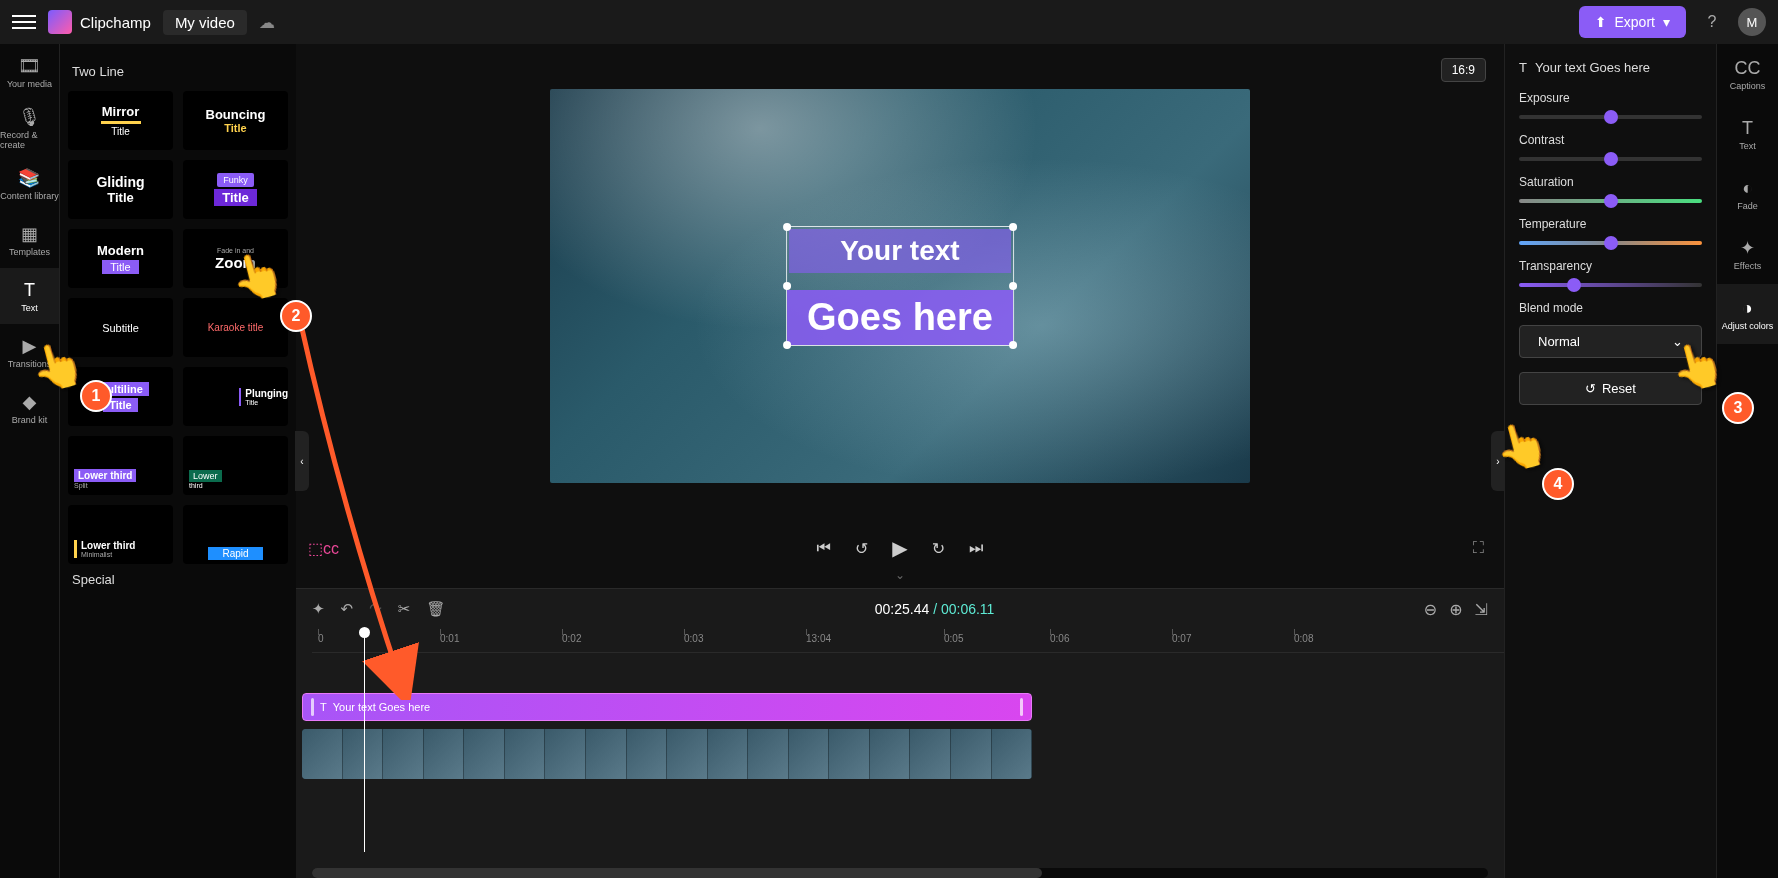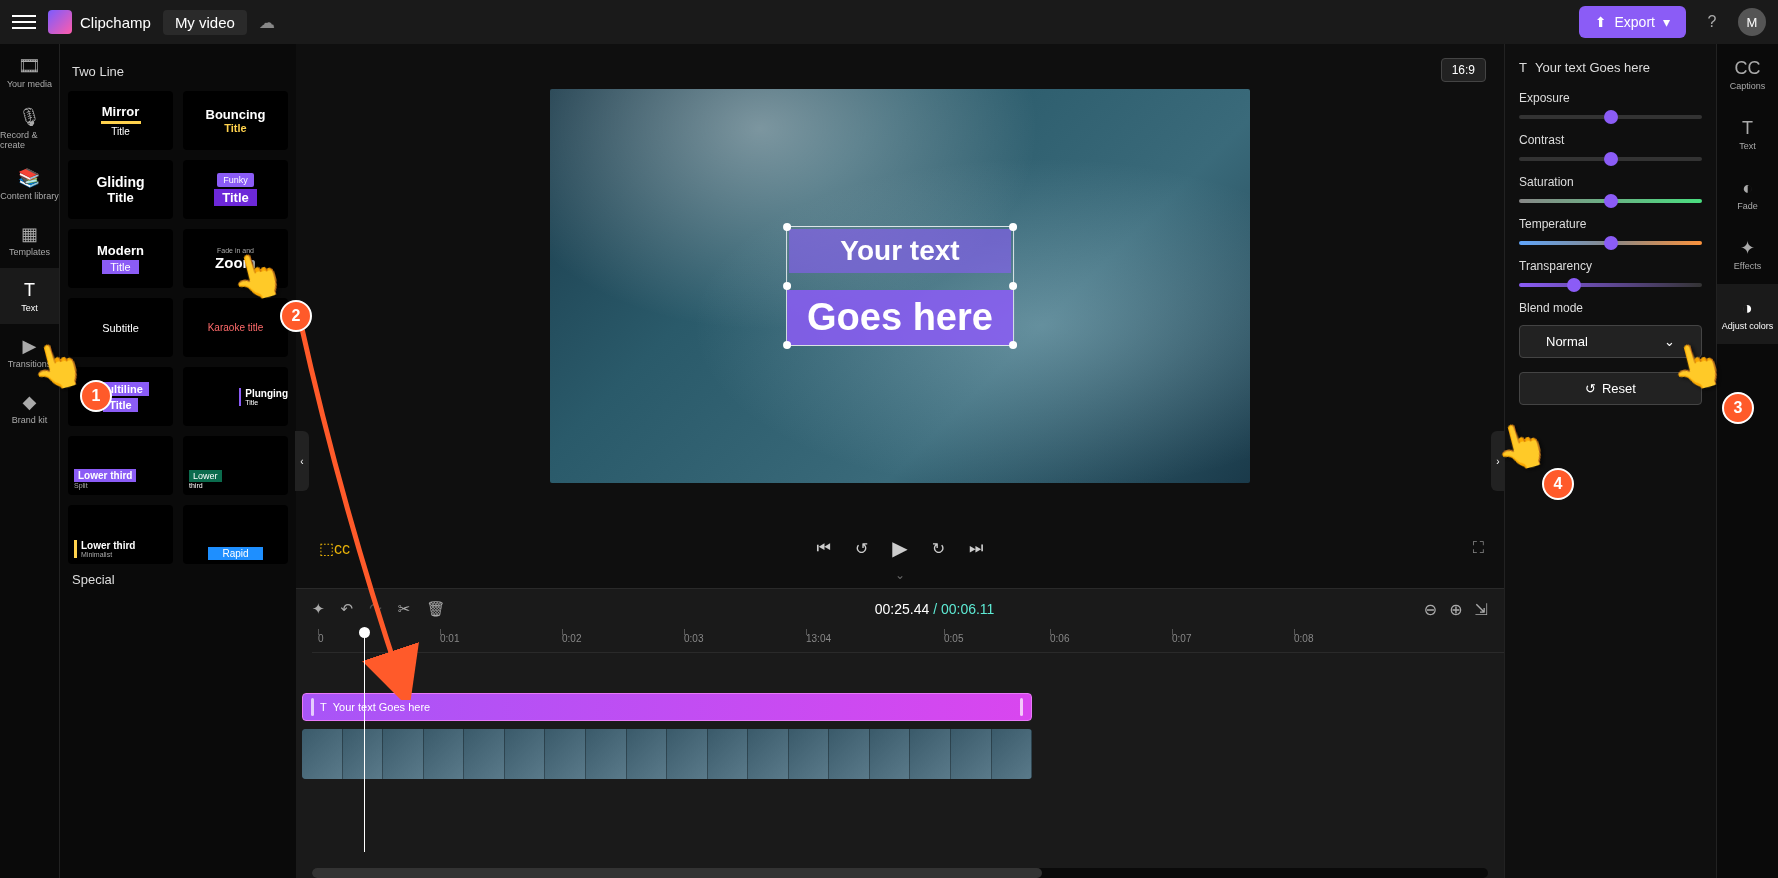--- a/index.html
+++ b/index.html
@@ -100,7 +100,7 @@
 .slider.saturation { background: linear-gradient(90deg, #888, #4ade80); }
 .slider.temperature { background: linear-gradient(90deg, #60a5fa, #888, #fb923c); }
 .slider.transparency { background: linear-gradient(90deg, #8b5cf6, #333); }
-.select { background: #222; border: 1px solid #444; border-radius: 4px; padding: 8px 26px; font-size: 13px; display: flex; justify-content: space-between; align-items: center; margin-top: 6px; }
+.select { background: #222; border: 1px solid #444; border-radius: 4px; padding: 8px 18px; font-size: 13px; display: flex; justify-content: space-between; align-items: center; margin-top: 6px; }
 .reset-btn { background: #222; border: 1px solid #444; border-radius: 4px; padding: 8px; text-align: center; font-size: 13px; margin-top: 14px; display: flex; align-items: center; justify-content: center; gap: 6px; }
 
 

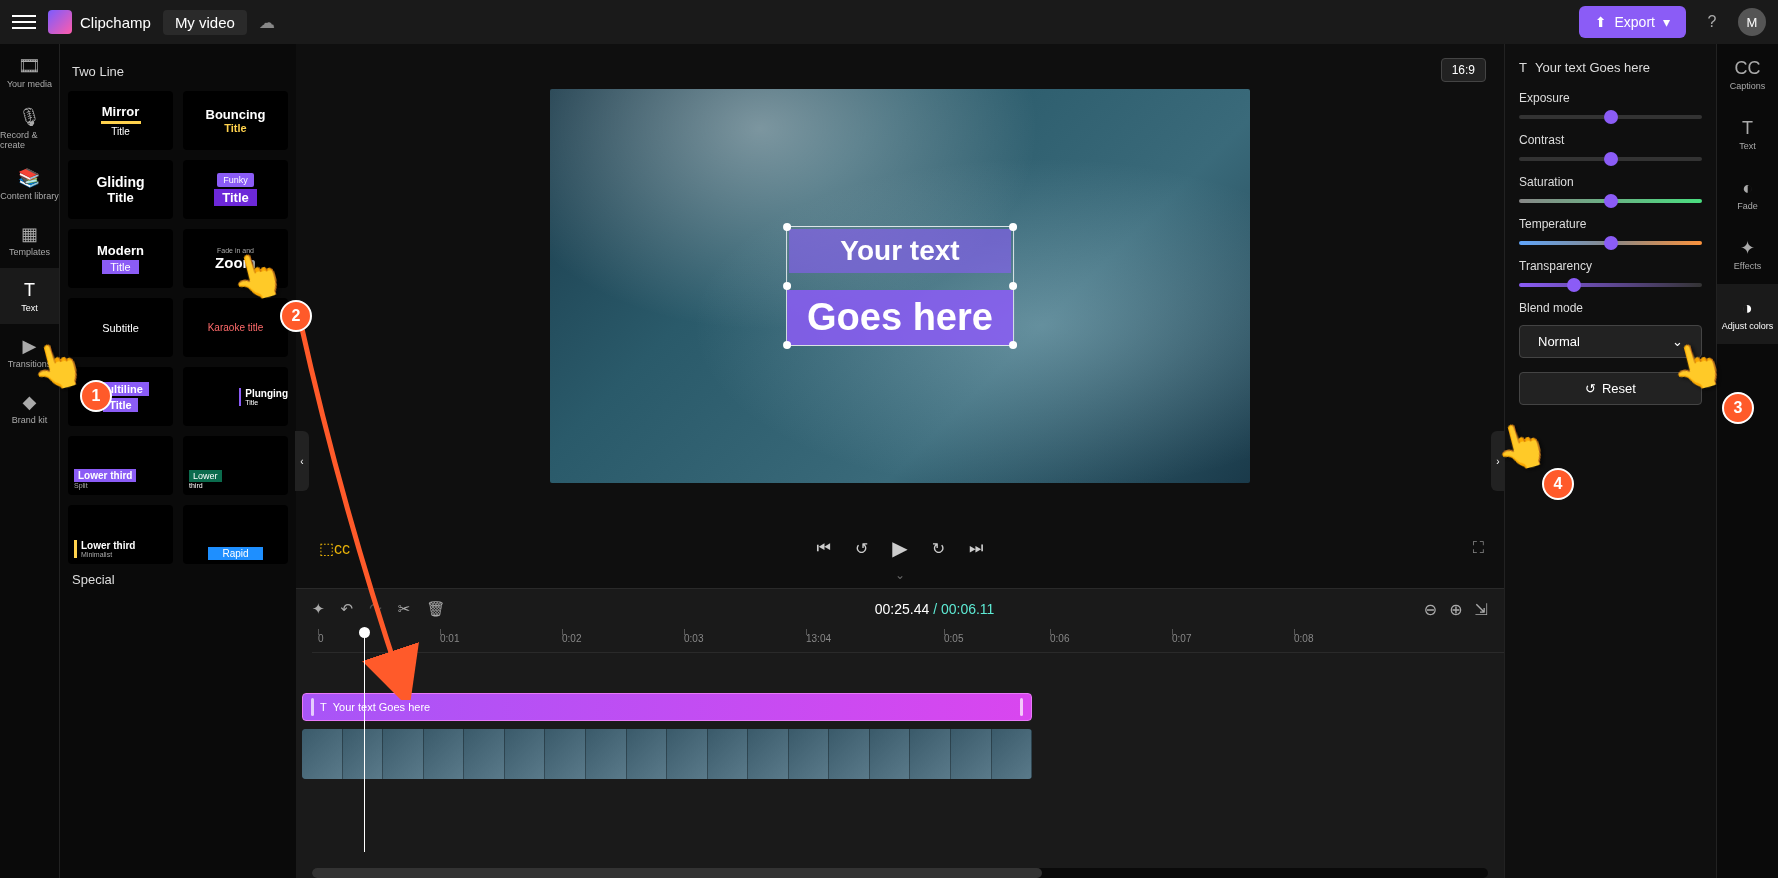--- a/index.html
+++ b/index.html
@@ -65,7 +65,7 @@
 .text-line2 { background: rgba(139,92,246,0.85); padding: 6px 20px; font-size: 38px; font-weight: 700; margin: 17px 0 0; }
 
 .controls { height: 40px; display: flex; align-items: center; justify-content: center; gap: 24px; padding: 0 20px; position: relative; }
-.ctrl-left { position: absolute; left: 23px; color: #eab308; }
+.ctrl-left { position: absolute; left: 12px; color: #ec4899; }
 .ctrl-right { position: absolute; right: 20px; color: #888; display: flex; gap: 12px; align-items: center; }
 .ctrl-btn { color: #ccc; font-size: 16px; cursor: pointer; }
 .play-btn { font-size: 20px; }

